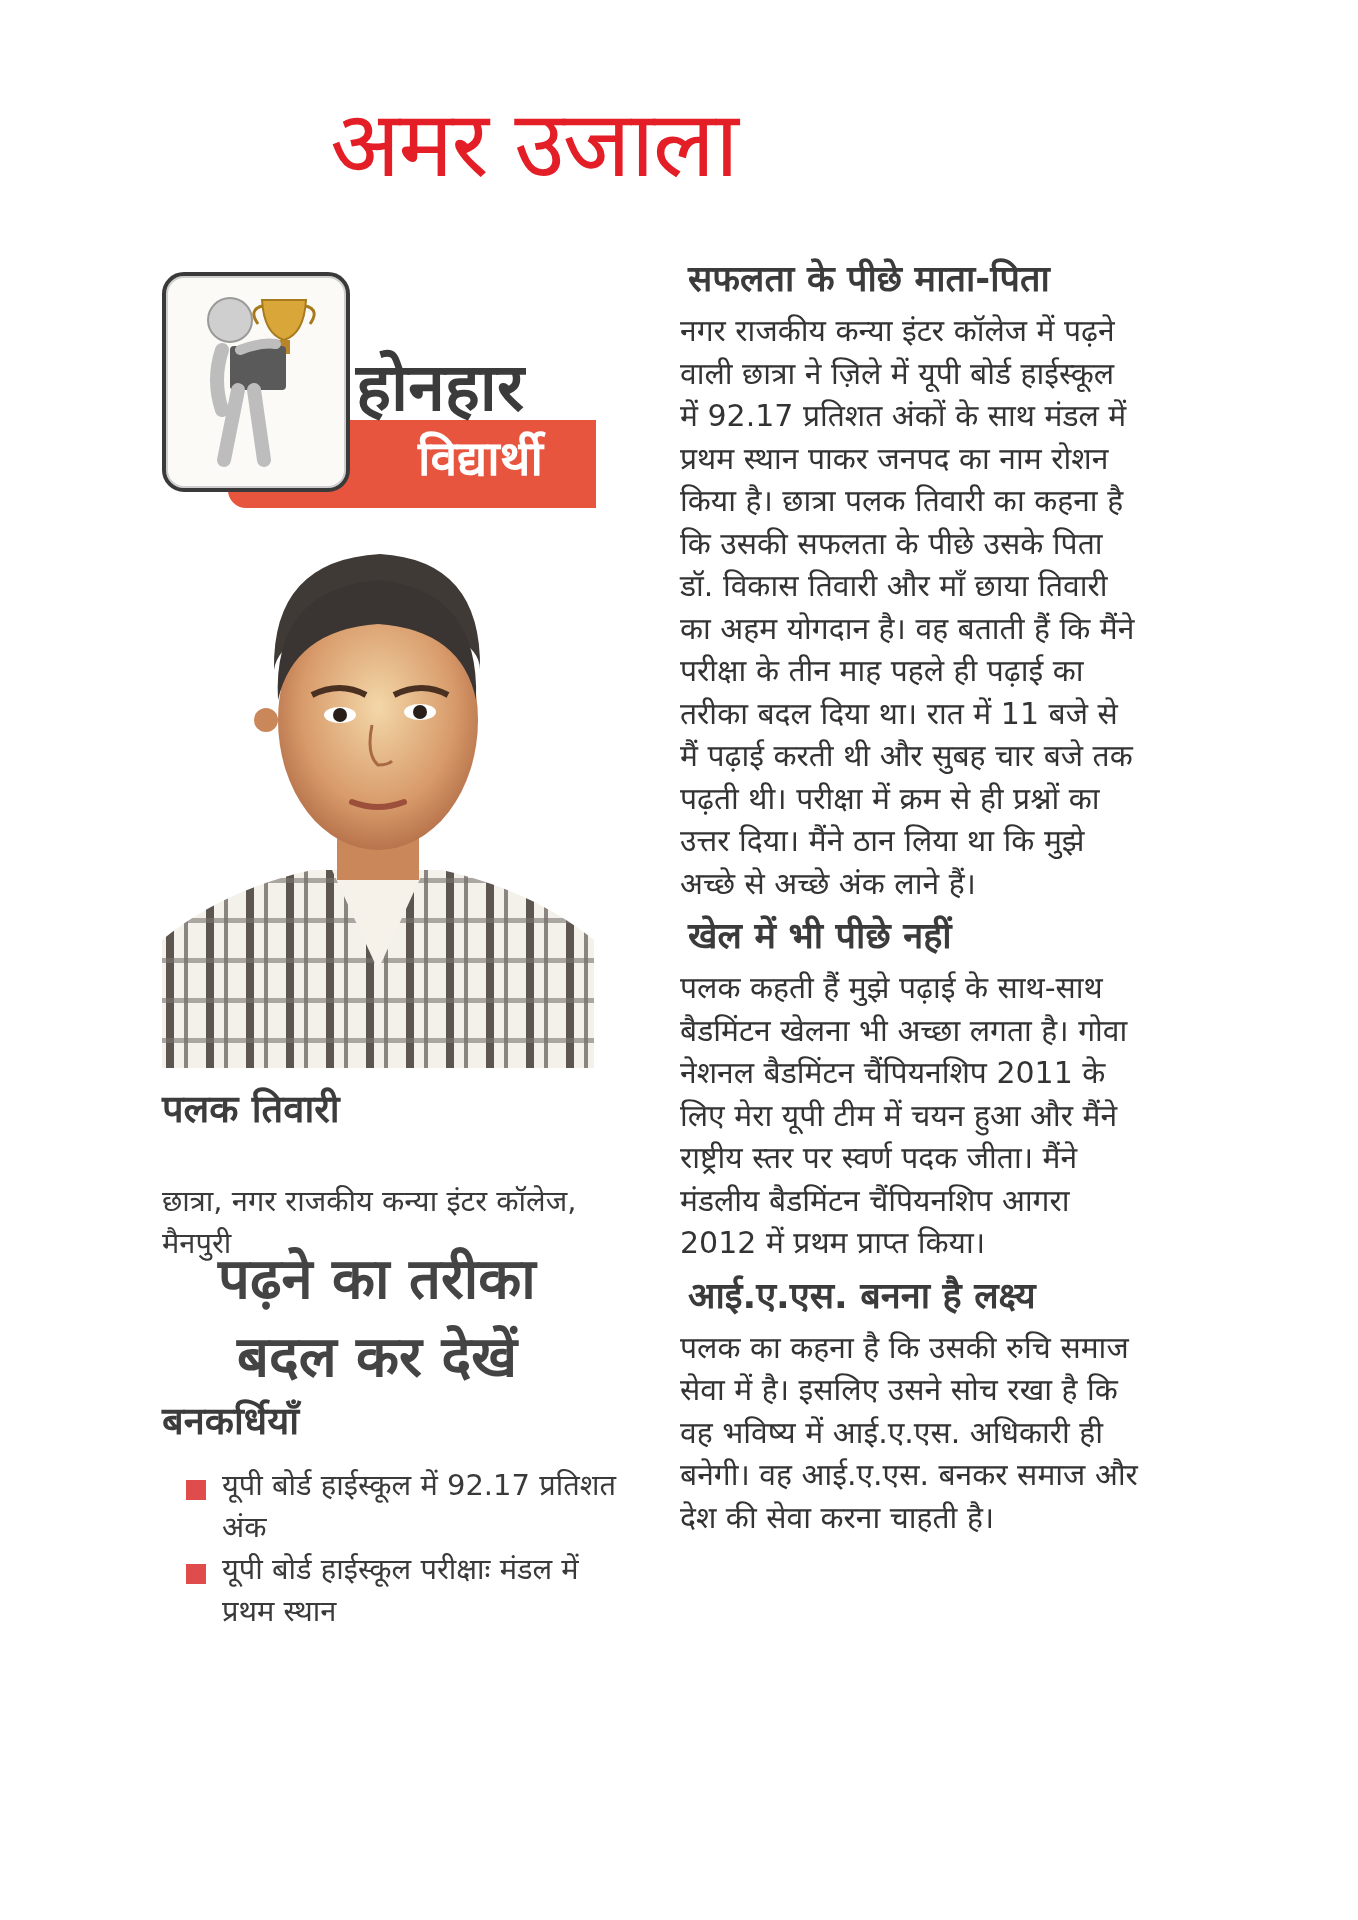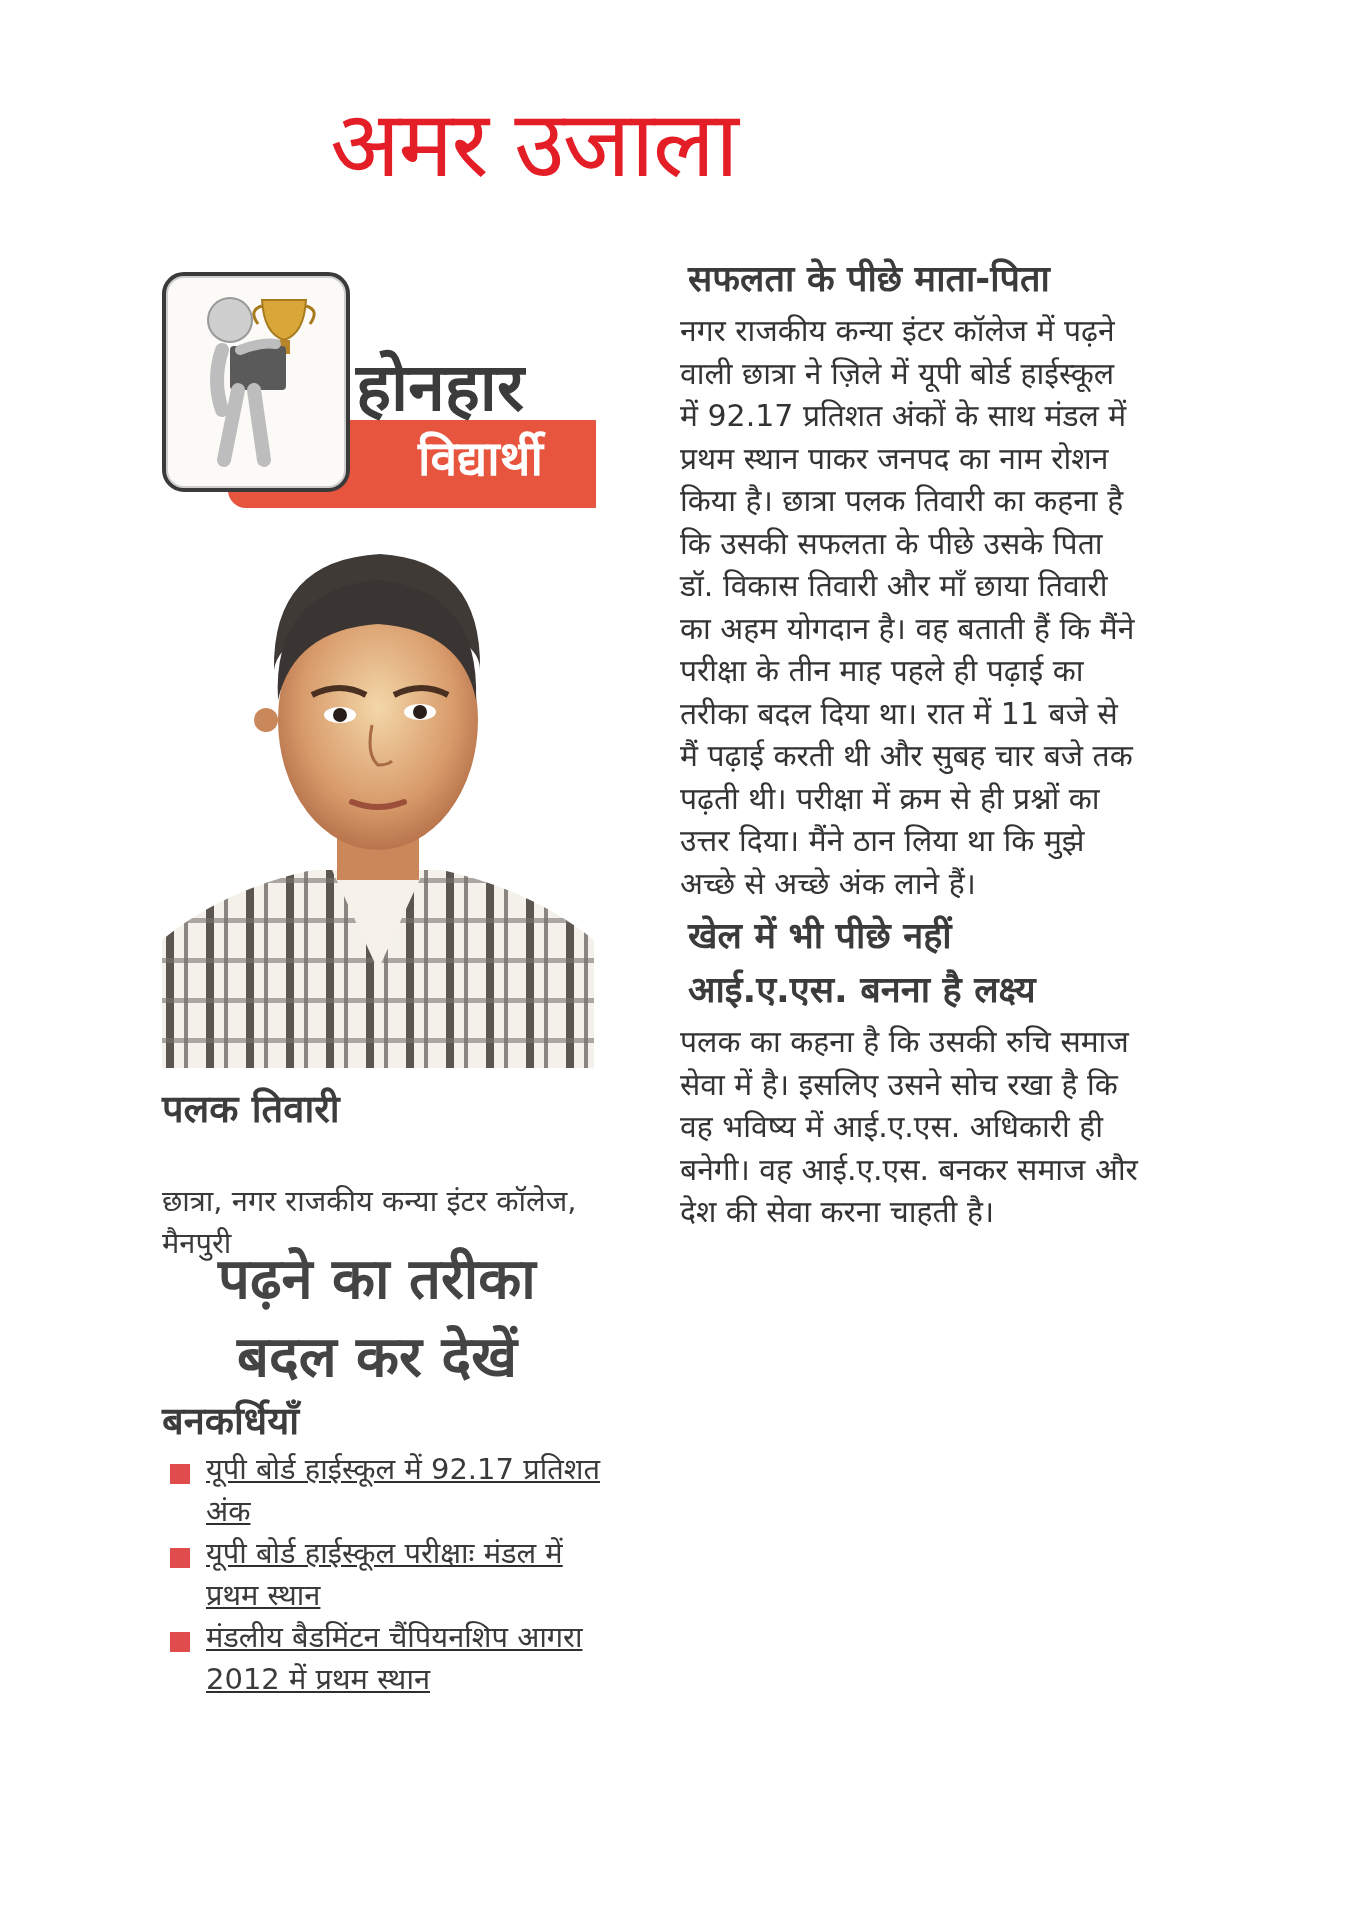--- a/index.html
+++ b/index.html
@@ -157,6 +157,7 @@
   <h3 class="sec-head">सफलता के पीछे माता-पिता</h3>
   <p class="sec-body">नगर राजकीय कन्या इंटर कॉलेज में पढ़ने वाली छात्रा ने ज़िले में यूपी बोर्ड हाईस्कूल में 92.17 प्रतिशत अंकों के साथ मंडल में प्रथम स्थान पाकर जनपद का नाम रोशन किया है। छात्रा पलक तिवारी का कहना है कि उसकी सफलता के पीछे उसके पिता डॉ. विकास तिवारी और माँ छाया तिवारी का अहम योगदान है। वह बताती हैं कि मैंने परीक्षा के तीन माह पहले ही पढ़ाई का तरीका बदल दिया था। रात में 11 बजे से मैं पढ़ाई करती थी और सुबह चार बजे तक पढ़ती थी। परीक्षा में क्रम से ही प्रश्नों का उत्तर दिया। मैंने ठान लिया था कि मुझे अच्छे से अच्छे अंक लाने हैं।</p>
   <h3 class="sec-head">खेल में भी पीछे नहीं</h3>
+  <p class="sec-body">पलक कहती हैं मुझे पढ़ाई के साथ-साथ बैडमिंटन खेलना भी अच्छा लगता है। गोवा नेशनल बैडमिंटन चैंपियनशिप 2011 के लिए मेरा यूपी टीम में चयन हुआ और मैंने राष्ट्रीय स्तर पर स्वर्ण पदक जीता। मैंने मंडलीय बैडमिंटन चैंपियनशिप आगरा 2012 में प्रथम प्राप्त किया।</p>
   <h3 class="sec-head">आई.ए.एस. बनना है लक्ष्य</h3>
   <p class="sec-body">पलक का कहना है कि उसकी रुचि समाज सेवा में है। इसलिए उसने सोच रखा है कि वह भविष्य में आई.ए.एस. अधिकारी ही बनेगी। वह आई.ए.एस. बनकर समाज और देश की सेवा करना चाहती है।</p>
 </div>

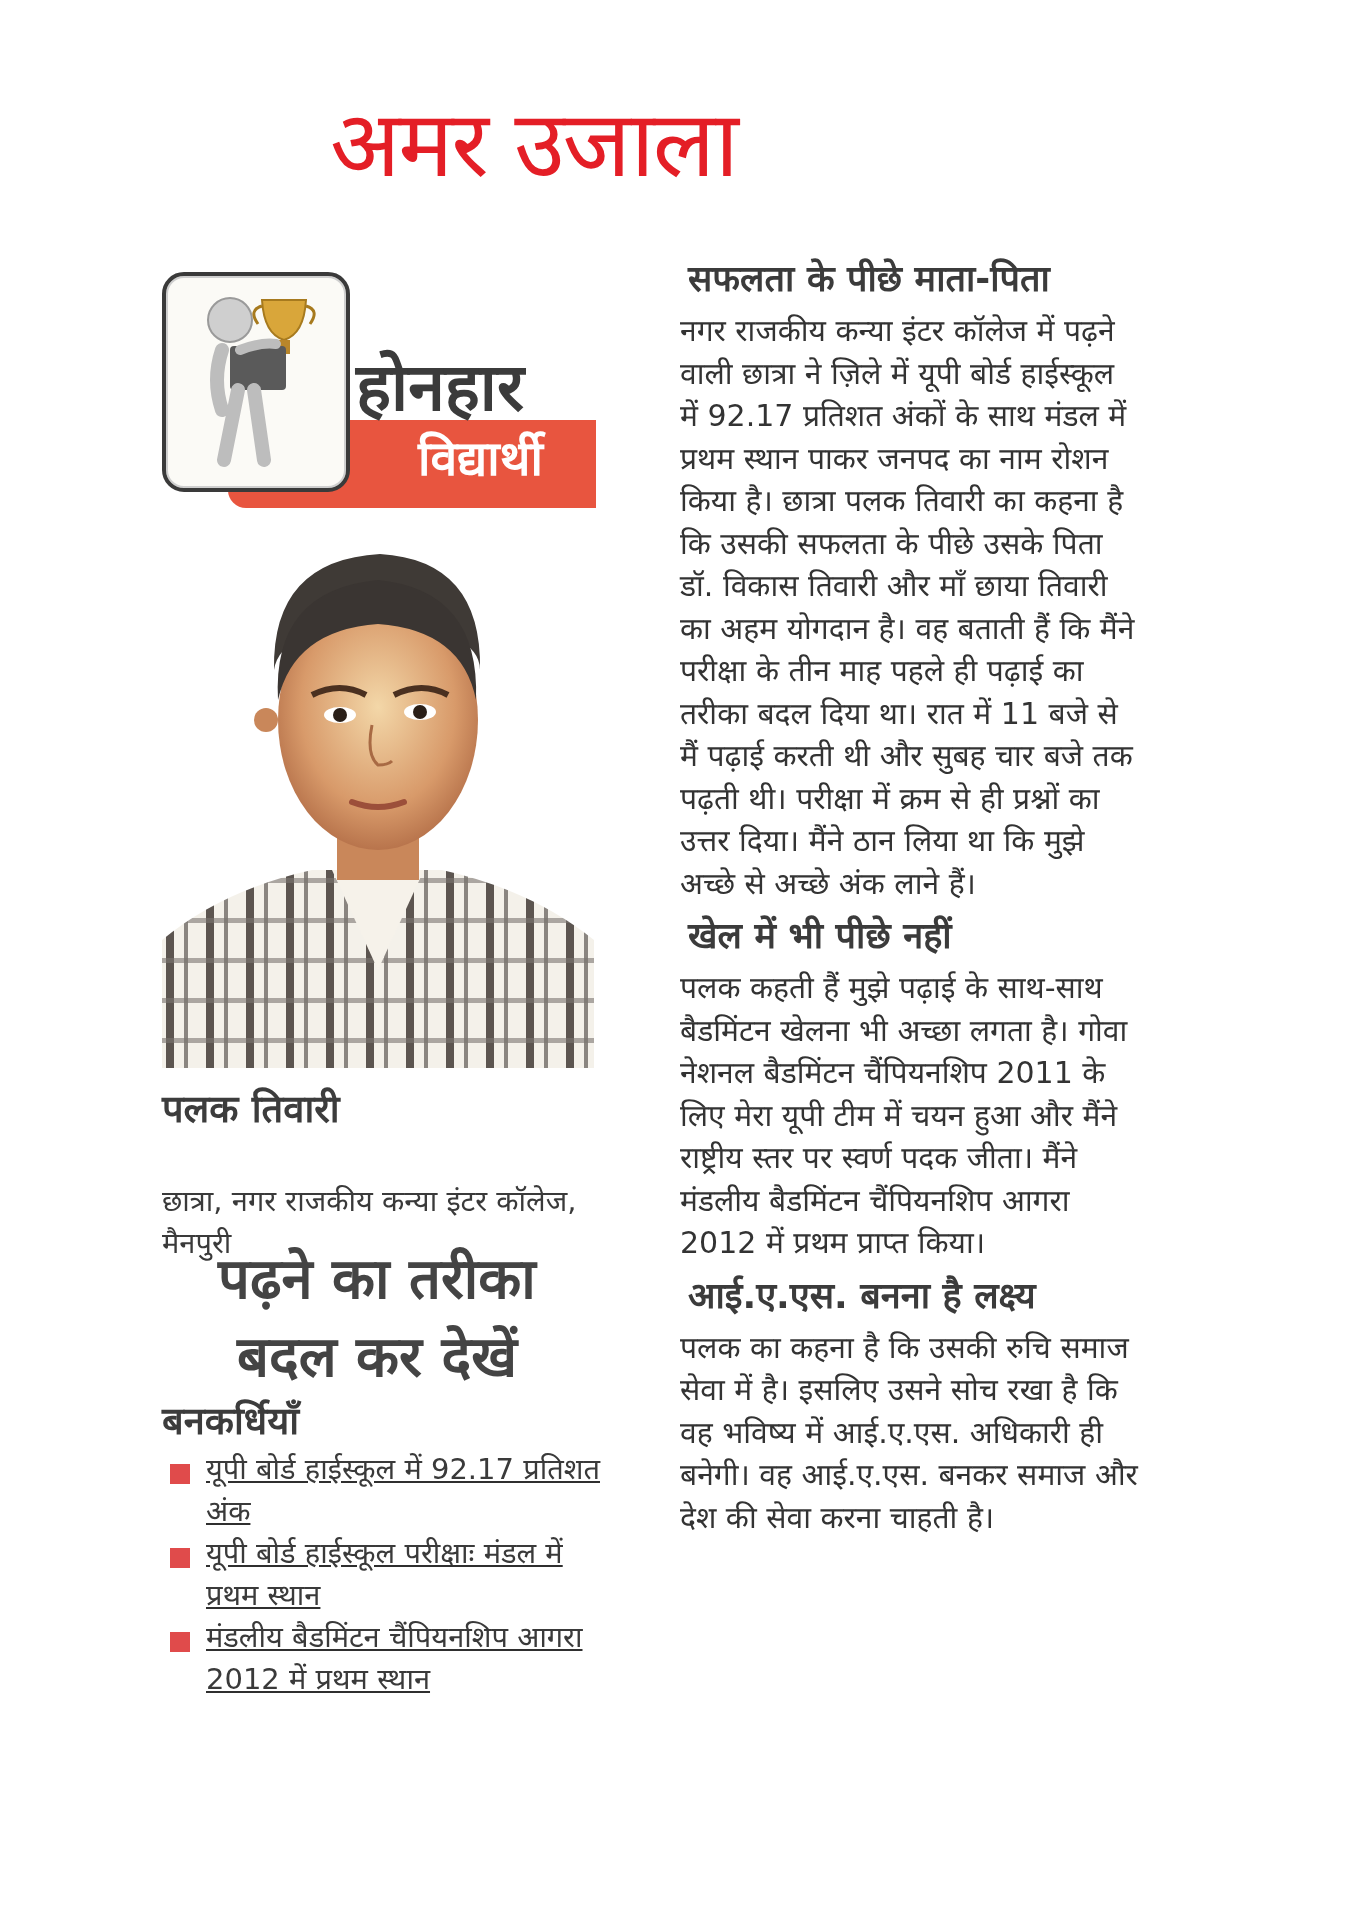--- a/index.html
+++ b/index.html
@@ -58,7 +58,7 @@
     position:absolute; left:162px; top:1398px; font-size:38px; font-weight:900;
     color:#3c3c3c; line-height:46px;
   }
-  .ach-list { position:absolute; left:162px; top:1448px; width:440px; margin:0; padding:0; list-style:none;text-decoration:underline; }
+  .ach-list { position:absolute; left:162px; top:1448px; width:440px; margin:16px; padding:0; list-style:none; }
   .ach-list li {
     position:relative; padding-left:44px; font-size:29px; line-height:42px;
     color:#3a3a3a; margin-bottom:0;

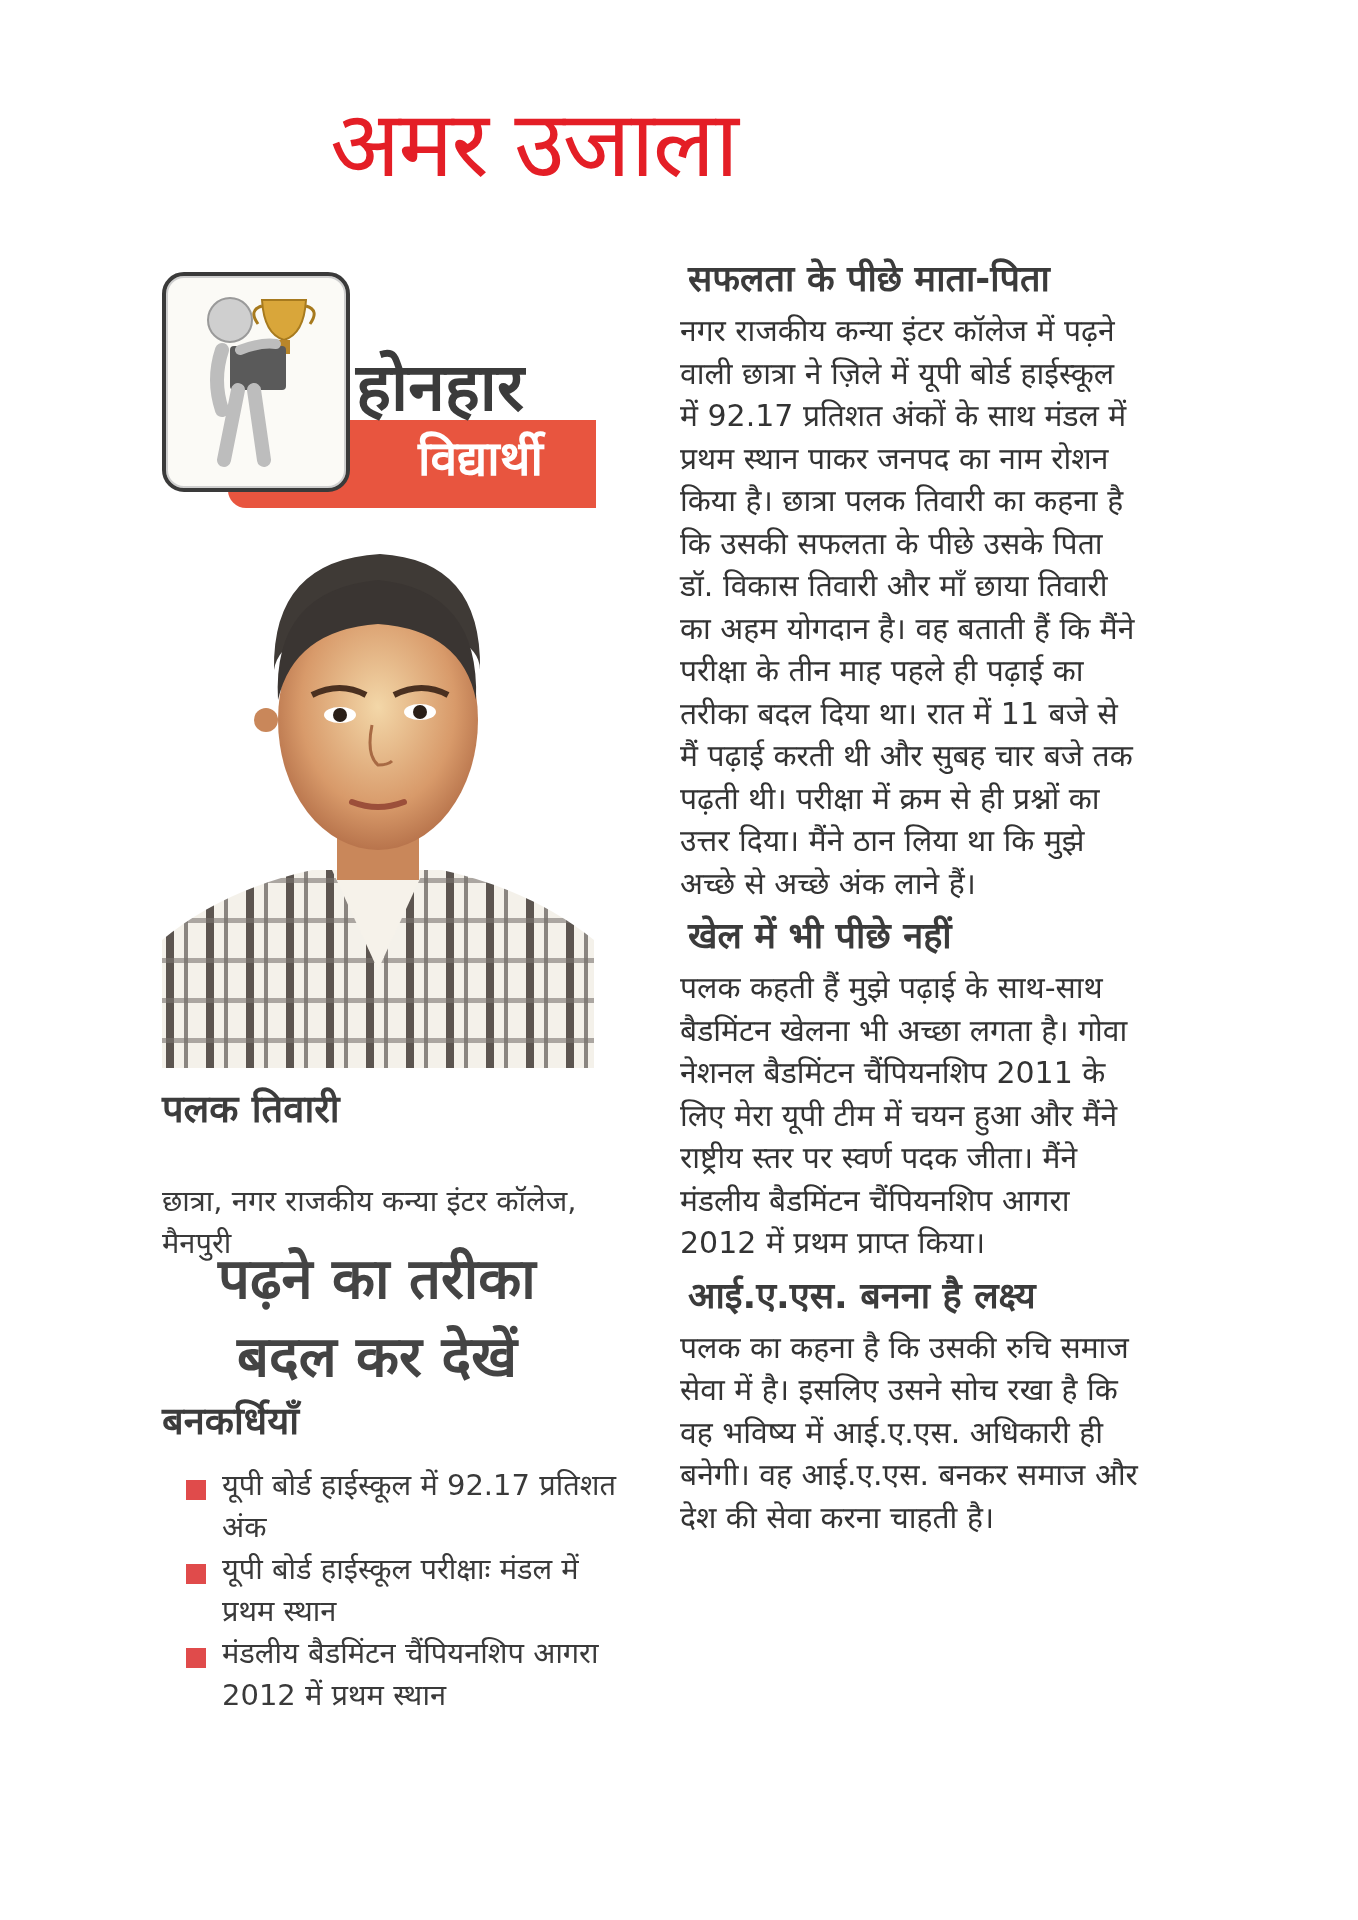--- a/index.html
+++ b/index.html
@@ -147,10 +147,6 @@
     <span class="bullet"></span>
     <span>यूपी बोर्ड हाईस्कूल परीक्षाः मंडल में प्रथम स्थान</span>
   </li>
-  <li>
-    <span class="bullet"></span>
-    <span>मंडलीय बैडमिंटन चैंपियनशिप आगरा 2012 में प्रथम स्थान</span>
-  </li>
 </ul>
 
 <div class="col-right">

